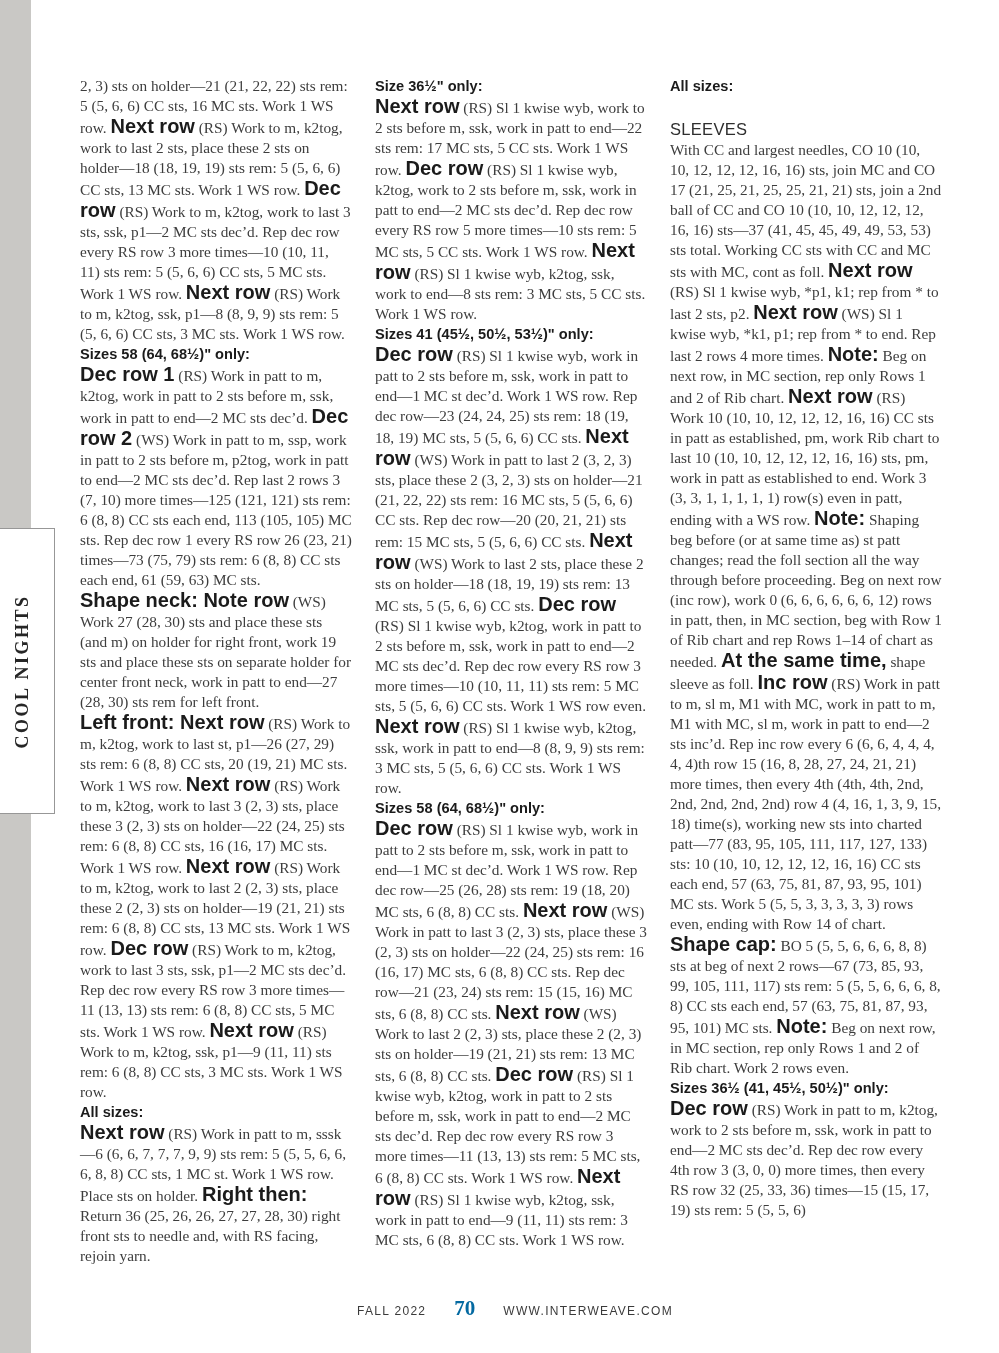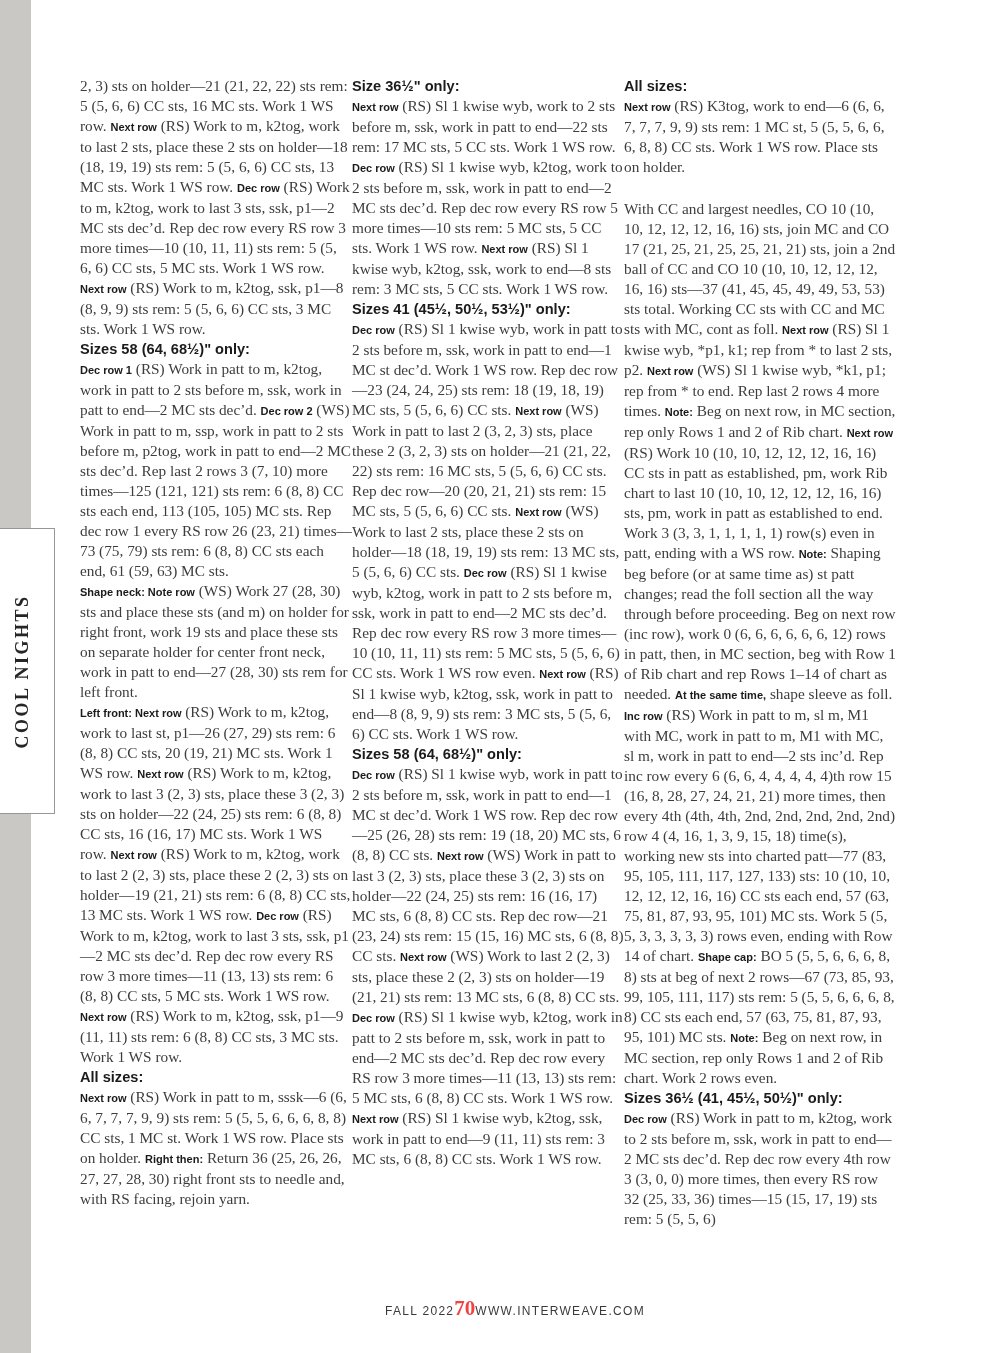--- a/index.html
+++ b/index.html
@@ -42,6 +42,7 @@
     left: 80px; top: 76px;
     width: 860px;
     display: flex;
+    gap: 23px;
   }
   .col {
     width: 272px;

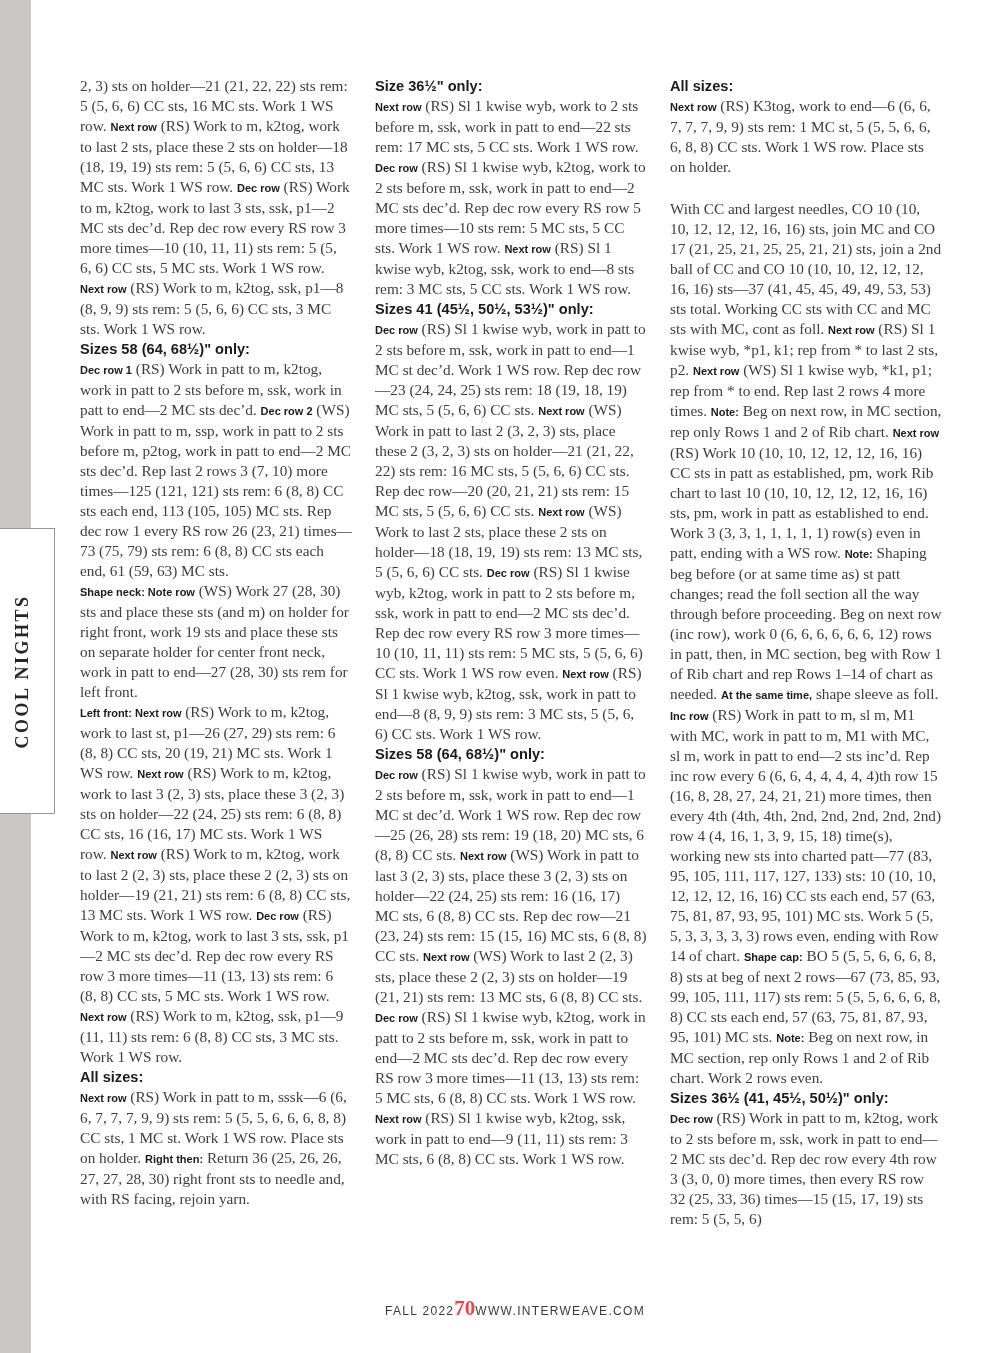--- a/index.html
+++ b/index.html
@@ -55,7 +55,7 @@
   .para .lbl {
     font-family: "Liberation Sans", sans-serif;
     font-weight: bold;
-    font-size: 11px;
+    font-size: 20px;
     color: #1b1b1b;
   }
   .subhead {

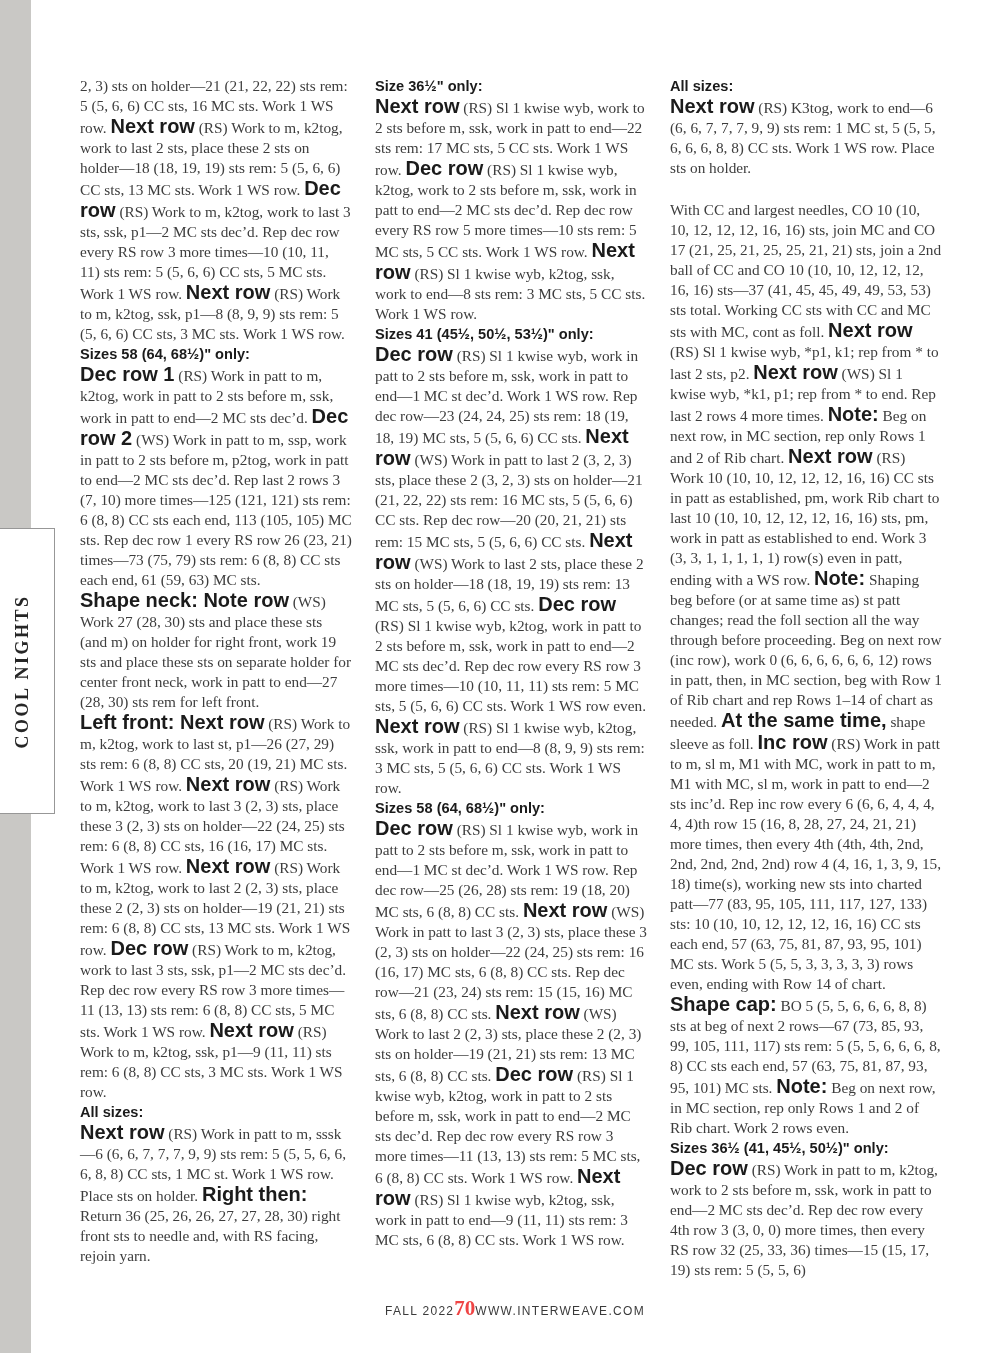--- a/index.html
+++ b/index.html
@@ -128,7 +128,6 @@
       </div>
     <div class="col">
         <div class="subhead">All sizes:</div>
-        <div class="para"><span class="lbl">Next row</span><span class="run"> (RS) K3tog, work to end—6 (6, 6, 7, 7, 7, 9, 9) sts rem: 1 MC st, 5 (5, 5, 6, 6, 6, 8, 8) CC sts. Work 1 WS row. Place sts on holder.</span></div>
         <div class="gap"></div>
         <div class="para"><span class="run">With CC and largest needles, CO 10 (10, 10, 12, 12, 12, 16, 16) sts, join MC and CO 17 (21, 25, 21, 25, 25, 21, 21) sts, join a 2nd ball of CC and CO 10 (10, 10, 12, 12, 12, 16, 16) sts—37 (41, 45, 45, 49, 49, 53, 53) sts total. Working CC sts with CC and MC sts with MC, cont as foll. </span><span class="lbl">Next row</span><span class="run"> (RS) Sl 1 kwise wyb, *p1, k1; rep from * to last 2 sts, p2. </span><span class="lbl">Next row</span><span class="run"> (WS) Sl 1 kwise wyb, *k1, p1; rep from * to end. Rep last 2 rows 4 more times. </span><span class="lbl">Note:</span><span class="run"> Beg on next row, in MC section, rep only Rows 1 and 2 of Rib chart. </span><span class="lbl">Next row</span><span class="run"> (RS) Work 10 (10, 10, 12, 12, 12, 16, 16) CC sts in patt as established, pm, work Rib chart to last 10 (10, 10, 12, 12, 12, 16, 16) sts, pm, work in patt as established to end. Work 3 (3, 3, 1, 1, 1, 1, 1) row(s) even in patt, ending with a WS row. </span><span class="lbl">Note:</span><span class="run"> Shaping beg before (or at same time as) st patt changes; read the foll section all the way through before proceeding. Beg on next row (inc row), work 0 (6, 6, 6, 6, 6, 6, 12) rows in patt, then, in MC section, beg with Row 1 of Rib chart and rep Rows 1–14 of chart as needed. </span><span class="lbl">At the same time,</span><span class="run"> shape sleeve as foll. </span><span class="lbl">Inc row</span><span class="run"> (RS) Work in patt to m, sl m, M1 with MC, work in patt to m, M1 with MC, sl m, work in patt to end—2 sts inc’d. Rep inc row every 6 (6, 6, 4, 4, 4, 4, 4)th row 15 (16, 8, 28, 27, 24, 21, 21) more times, then every 4th (4th, 4th, 2nd, 2nd, 2nd, 2nd, 2nd) row 4 (4, 16, 1, 3, 9, 15, 18) time(s), working new sts into charted patt—77 (83, 95, 105, 111, 117, 127, 133) sts: 10 (10, 10, 12, 12, 12, 16, 16) CC sts each end, 57 (63, 75, 81, 87, 93, 95, 101) MC sts. Work 5 (5, 5, 3, 3, 3, 3, 3) rows even, ending with Row 14 of chart. </span><span class="lbl">Shape cap:</span><span class="run"> BO 5 (5, 5, 6, 6, 6, 8, 8) sts at beg of next 2 rows—67 (73, 85, 93, 99, 105, 111, 117) sts rem: 5 (5, 5, 6, 6, 6, 8, 8) CC sts each end, 57 (63, 75, 81, 87, 93, 95, 101) MC sts. </span><span class="lbl">Note:</span><span class="run"> Beg on next row, in MC section, rep only Rows 1 and 2 of Rib chart. Work 2 rows even.</span></div>
         <div class="subhead">Sizes 36½ (41, 45½, 50½)" only:</div>

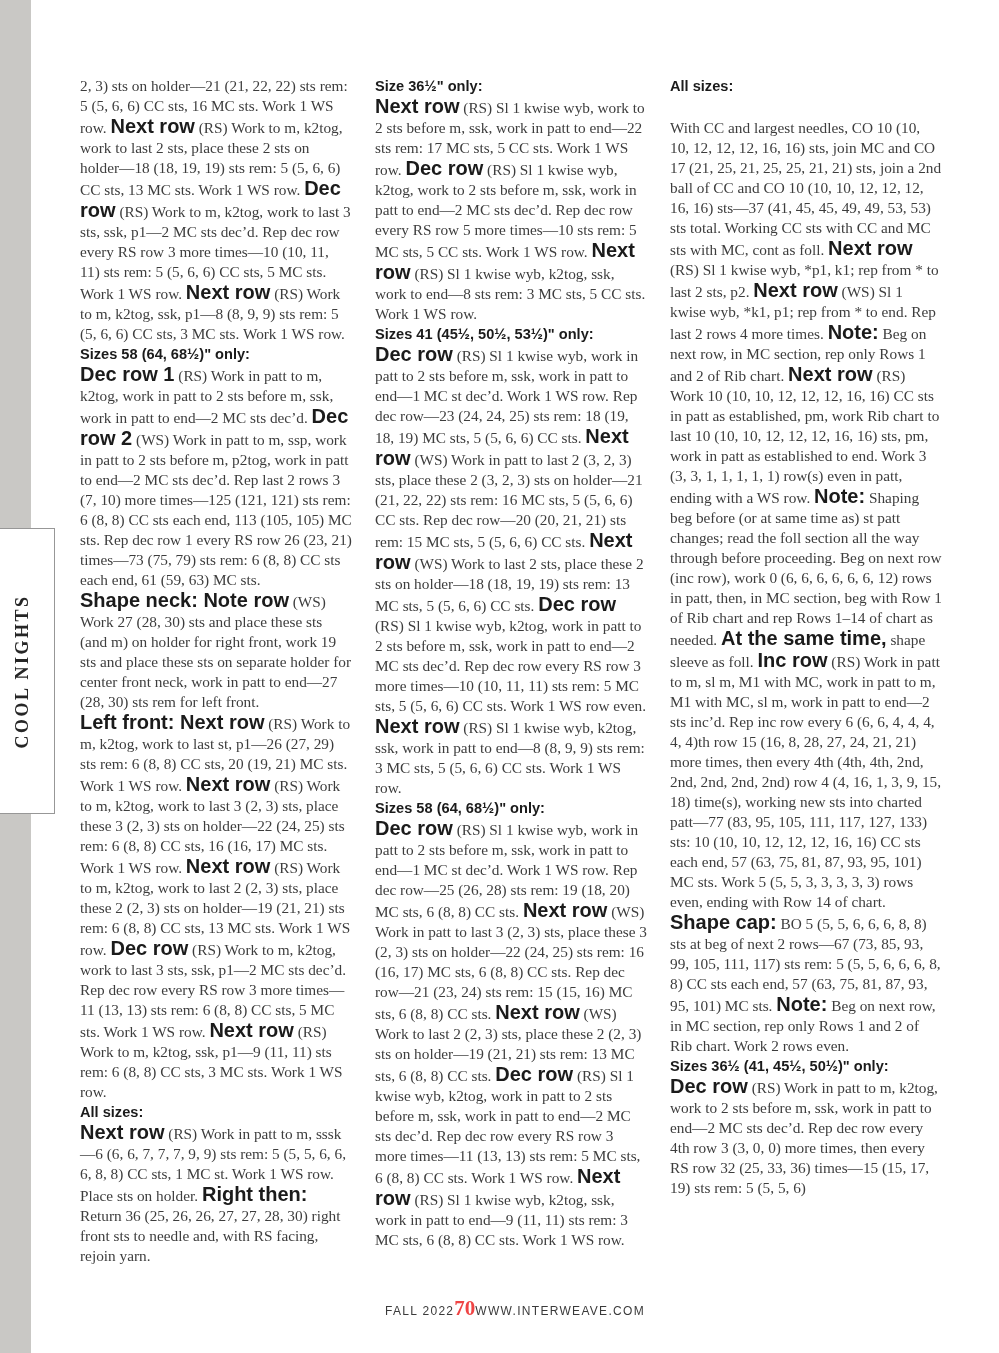--- a/index.html
+++ b/index.html
@@ -129,6 +129,7 @@
     <div class="col">
         <div class="subhead">All sizes:</div>
         <div class="gap"></div>
+        <div class="heading">SLEEVES</div>
         <div class="para"><span class="run">With CC and largest needles, CO 10 (10, 10, 12, 12, 12, 16, 16) sts, join MC and CO 17 (21, 25, 21, 25, 25, 21, 21) sts, join a 2nd ball of CC and CO 10 (10, 10, 12, 12, 12, 16, 16) sts—37 (41, 45, 45, 49, 49, 53, 53) sts total. Working CC sts with CC and MC sts with MC, cont as foll. </span><span class="lbl">Next row</span><span class="run"> (RS) Sl 1 kwise wyb, *p1, k1; rep from * to last 2 sts, p2. </span><span class="lbl">Next row</span><span class="run"> (WS) Sl 1 kwise wyb, *k1, p1; rep from * to end. Rep last 2 rows 4 more times. </span><span class="lbl">Note:</span><span class="run"> Beg on next row, in MC section, rep only Rows 1 and 2 of Rib chart. </span><span class="lbl">Next row</span><span class="run"> (RS) Work 10 (10, 10, 12, 12, 12, 16, 16) CC sts in patt as established, pm, work Rib chart to last 10 (10, 10, 12, 12, 12, 16, 16) sts, pm, work in patt as established to end. Work 3 (3, 3, 1, 1, 1, 1, 1) row(s) even in patt, ending with a WS row. </span><span class="lbl">Note:</span><span class="run"> Shaping beg before (or at same time as) st patt changes; read the foll section all the way through before proceeding. Beg on next row (inc row), work 0 (6, 6, 6, 6, 6, 6, 12) rows in patt, then, in MC section, beg with Row 1 of Rib chart and rep Rows 1–14 of chart as needed. </span><span class="lbl">At the same time,</span><span class="run"> shape sleeve as foll. </span><span class="lbl">Inc row</span><span class="run"> (RS) Work in patt to m, sl m, M1 with MC, work in patt to m, M1 with MC, sl m, work in patt to end—2 sts inc’d. Rep inc row every 6 (6, 6, 4, 4, 4, 4, 4)th row 15 (16, 8, 28, 27, 24, 21, 21) more times, then every 4th (4th, 4th, 2nd, 2nd, 2nd, 2nd, 2nd) row 4 (4, 16, 1, 3, 9, 15, 18) time(s), working new sts into charted patt—77 (83, 95, 105, 111, 117, 127, 133) sts: 10 (10, 10, 12, 12, 12, 16, 16) CC sts each end, 57 (63, 75, 81, 87, 93, 95, 101) MC sts. Work 5 (5, 5, 3, 3, 3, 3, 3) rows even, ending with Row 14 of chart. </span><span class="lbl">Shape cap:</span><span class="run"> BO 5 (5, 5, 6, 6, 6, 8, 8) sts at beg of next 2 rows—67 (73, 85, 93, 99, 105, 111, 117) sts rem: 5 (5, 5, 6, 6, 6, 8, 8) CC sts each end, 57 (63, 75, 81, 87, 93, 95, 101) MC sts. </span><span class="lbl">Note:</span><span class="run"> Beg on next row, in MC section, rep only Rows 1 and 2 of Rib chart. Work 2 rows even.</span></div>
         <div class="subhead">Sizes 36½ (41, 45½, 50½)" only:</div>
         <div class="para"><span class="lbl">Dec row</span><span class="run"> (RS) Work in patt to m, k2tog, work to 2 sts before m, ssk, work in patt to end—2 MC sts dec’d. Rep dec row every 4th row 3 (3, 0, 0) more times, then every RS row 32 (25, 33, 36) times—15 (15, 17, 19) sts rem: 5 (5, 5, 6)</span></div>

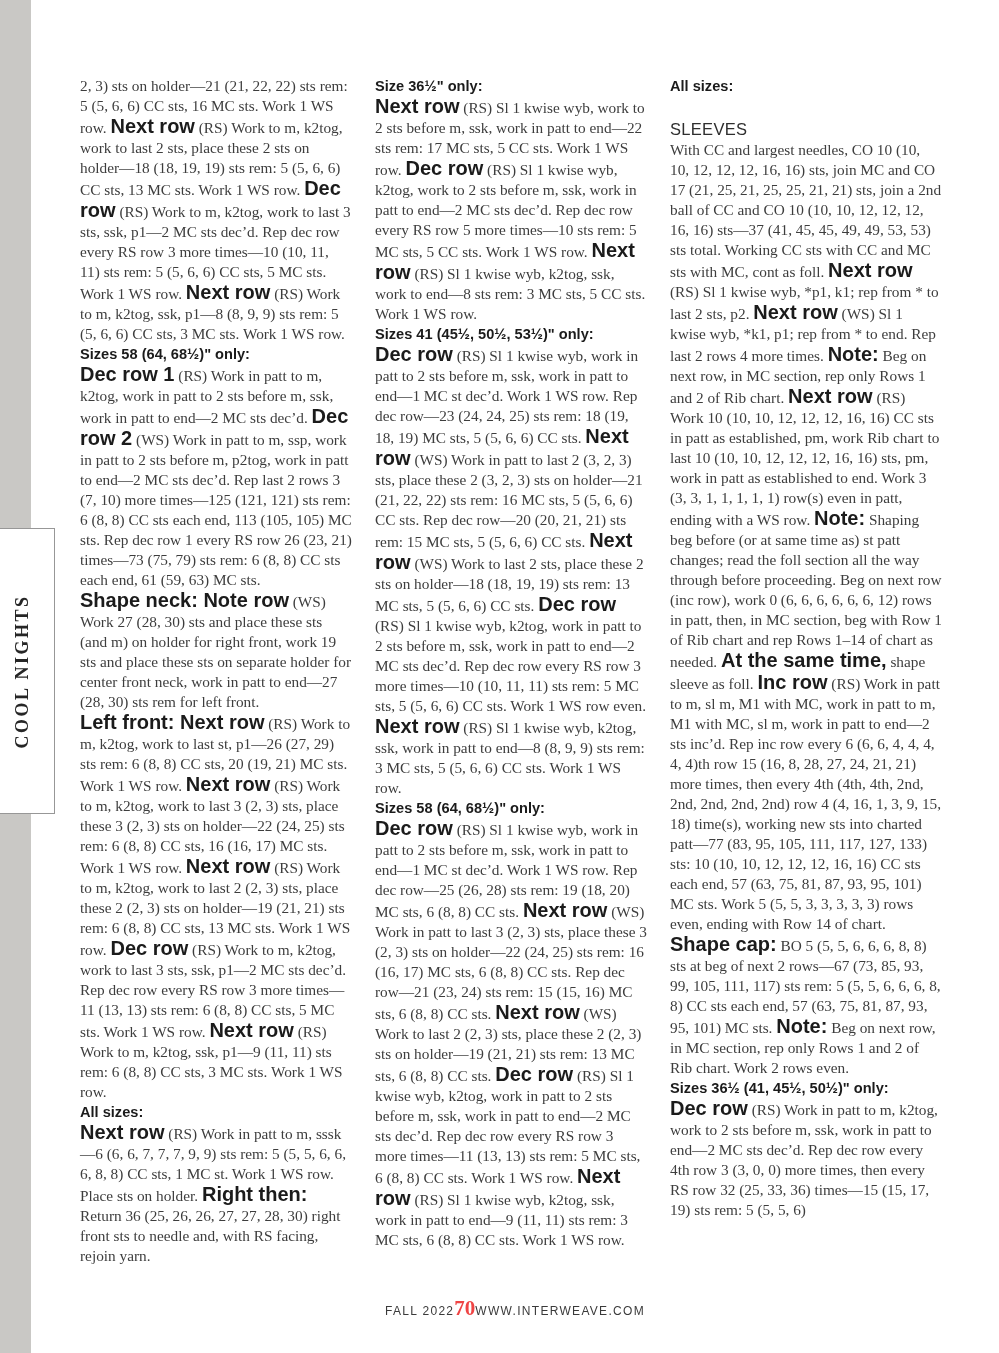--- a/index.html
+++ b/index.html
@@ -83,7 +83,7 @@
     display: flex;
     justify-content: center;
     align-items: baseline;
-    gap: 0;
+    gap: 28px;
   }
   .footer-small {
     font-family: "Liberation Sans", sans-serif;

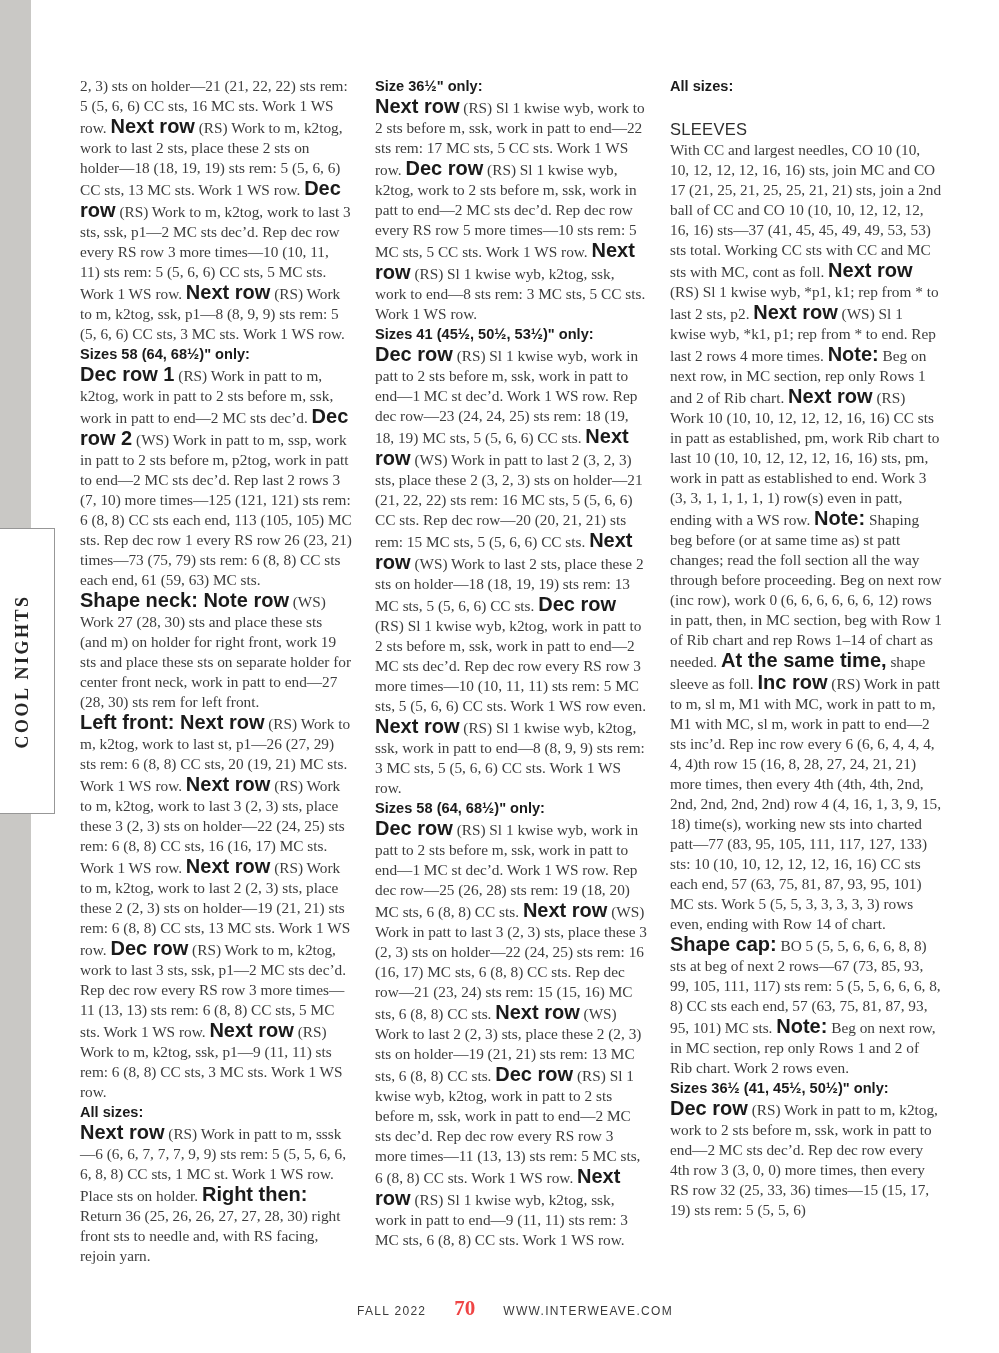--- a/index.html
+++ b/index.html
@@ -95,7 +95,7 @@
     font-family: "Liberation Serif", serif;
     font-weight: bold;
     font-size: 21px;
-    color: #ef4444;
+    color: #0369a1;
   }
 </style>
 </head>

